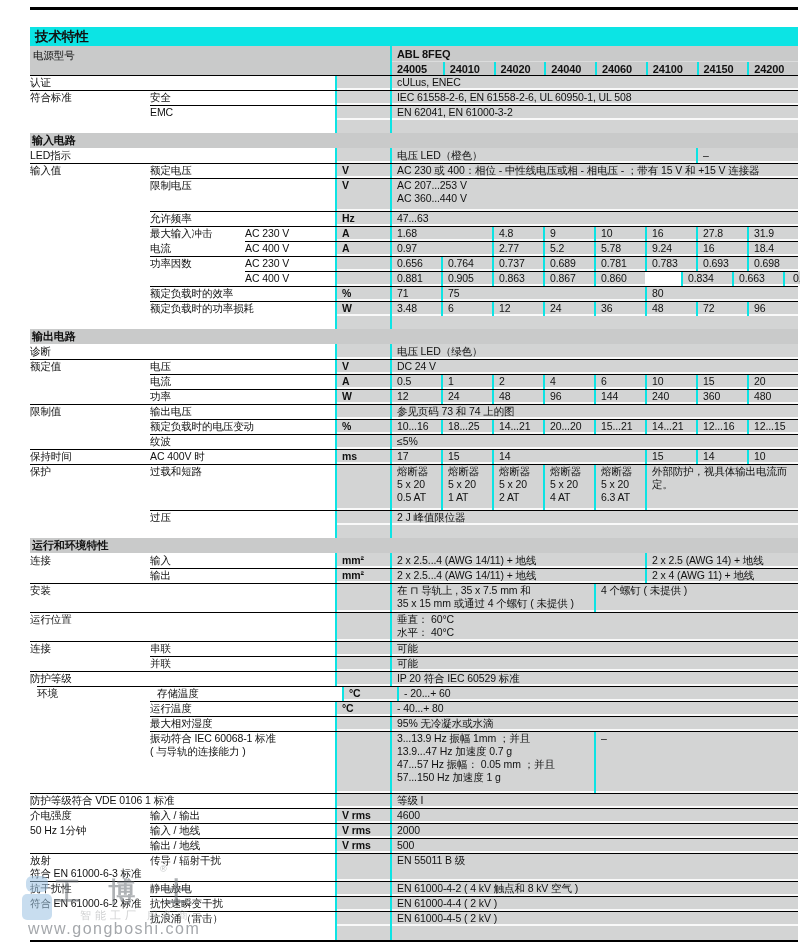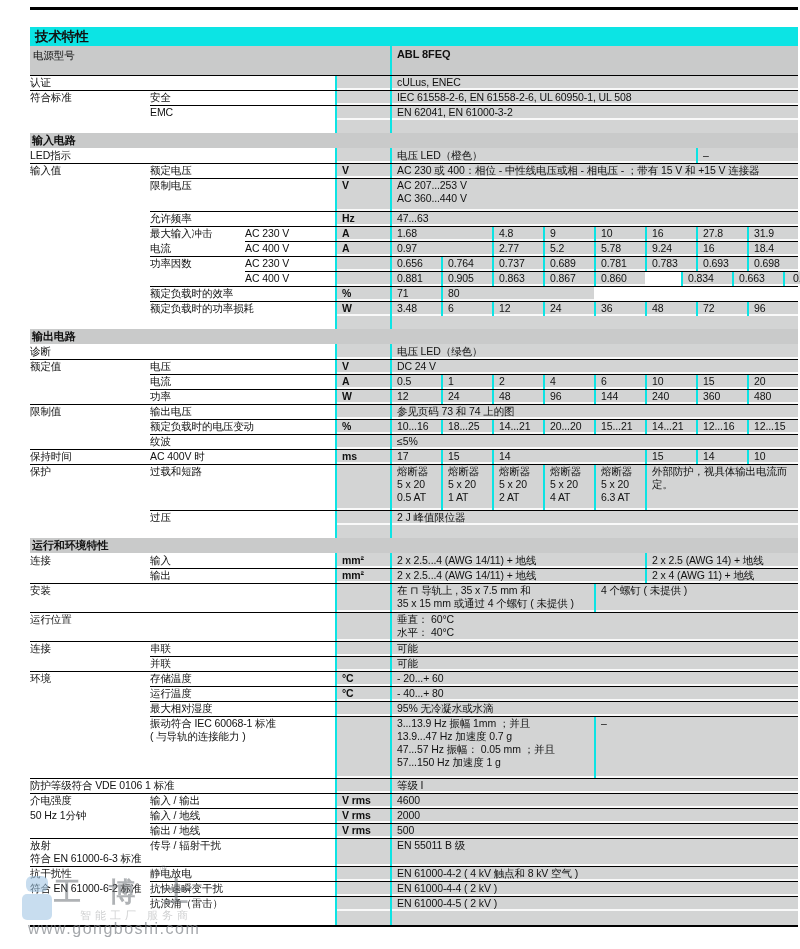--- a/index.html
+++ b/index.html
@@ -69,6 +69,16 @@
       <div class="hdr-unit"></div>
       <div class="hdr-vals">
         <div class="hdr-family">ABL 8FEQ</div>
+        <div class="hdr-models" id="hdr-models">
+            <div class="hdr-m">24005</div>
+            <div class="hdr-m">24010</div>
+            <div class="hdr-m">24020</div>
+            <div class="hdr-m">24040</div>
+            <div class="hdr-m">24060</div>
+            <div class="hdr-m">24100</div>
+            <div class="hdr-m">24150</div>
+            <div class="hdr-m">24200</div>
+          </div>
       </div>
     </div>
     <div id="rows">

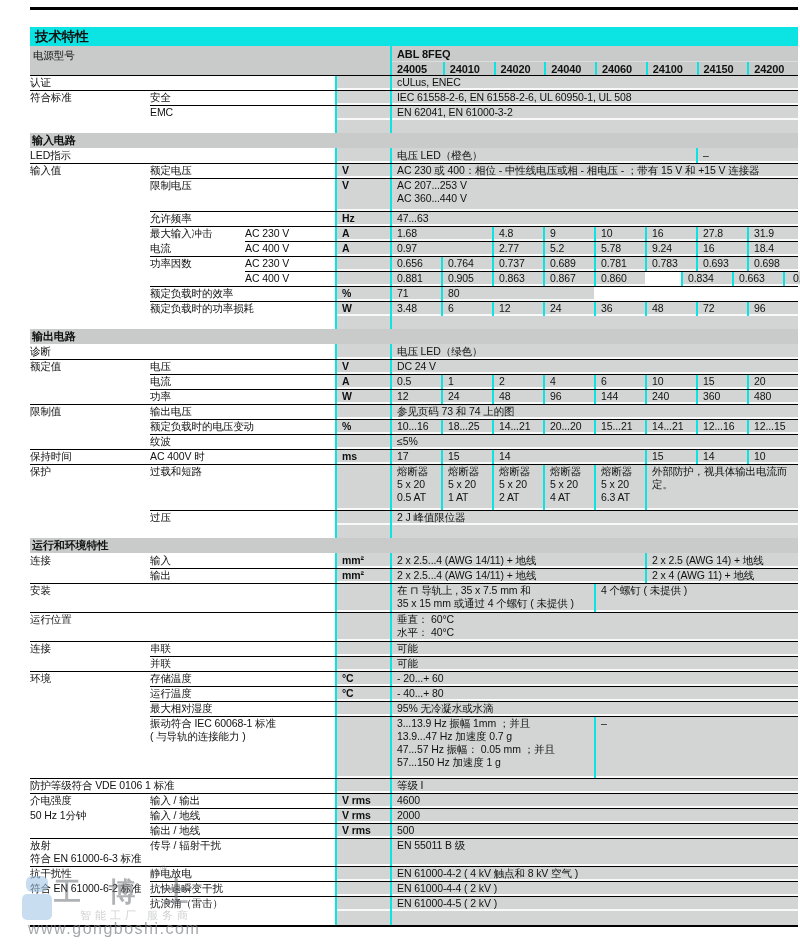--- a/index.html
+++ b/index.html
@@ -225,6 +225,7 @@
           <div class="unit">%</div>
           <div class="vals">
             <div class="vc" style="flex: 0 0 12.5%;">71</div>
+            <div class="vc" style="flex: 0 0 50%;">75</div>
             <div class="vc" style="flex: 0 0 37.5%;">80</div>
           </div>
         </div>

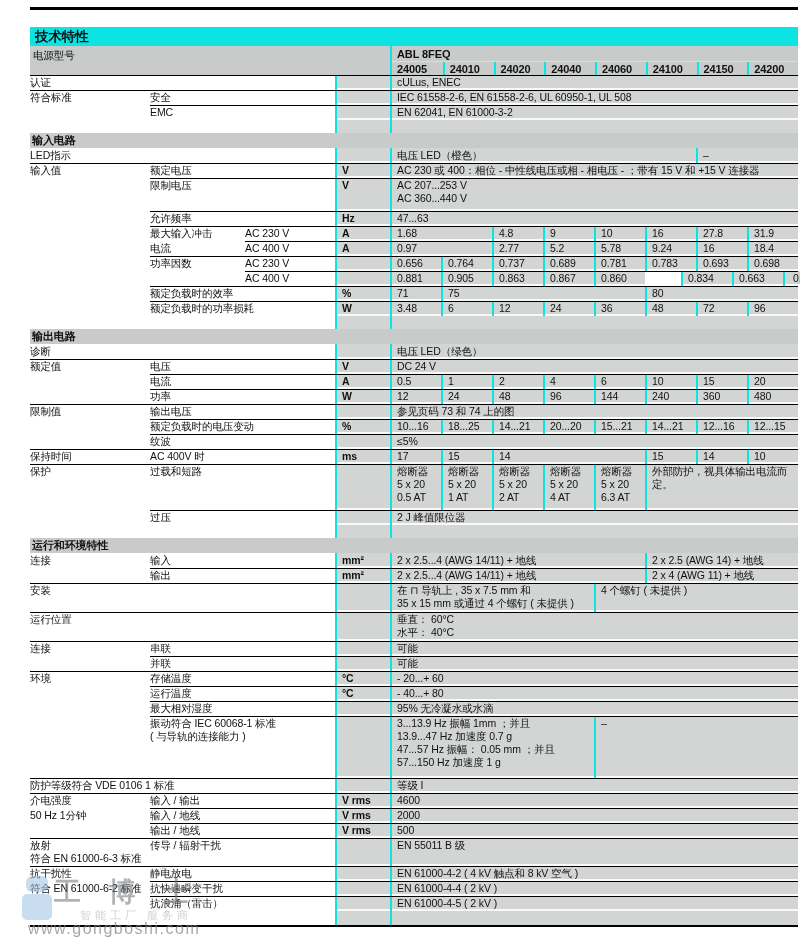--- a/index.html
+++ b/index.html
@@ -448,6 +448,14 @@
         </div>
         <div class="row" style="height: 15px;">
           <div class="hl" style="left: 0px;"></div>
+          <div class="lab" style="width: 305px;">防护等级</div>
+          <div class="unit"></div>
+          <div class="vals">
+            <div class="vc" style="flex: 0 0 100%;">IP 20 符合 IEC 60529 标准</div>
+          </div>
+        </div>
+        <div class="row" style="height: 15px;">
+          <div class="hl" style="left: 0px;"></div>
           <div class="lab" style="width: 120px;">环境</div>
           <div class="lab" style="width: 185px;">存储温度</div>
           <div class="unit">°C</div>

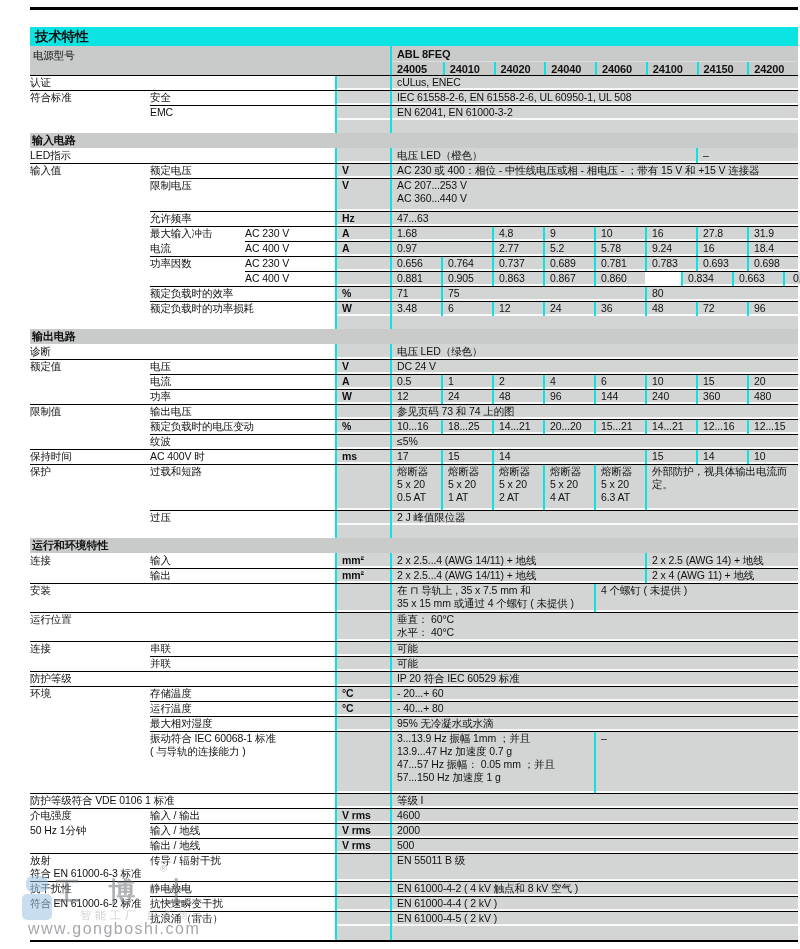--- a/index.html
+++ b/index.html
@@ -454,7 +454,7 @@
             <div class="vc" style="flex: 0 0 100%;">IP 20 符合 IEC 60529 标准</div>
           </div>
         </div>
-        <div class="row" style="height: 15px;">
+        <div class="row" style="height: 15px; margin-left: 7px;">
           <div class="hl" style="left: 0px;"></div>
           <div class="lab" style="width: 120px;">环境</div>
           <div class="lab" style="width: 185px;">存储温度</div>

